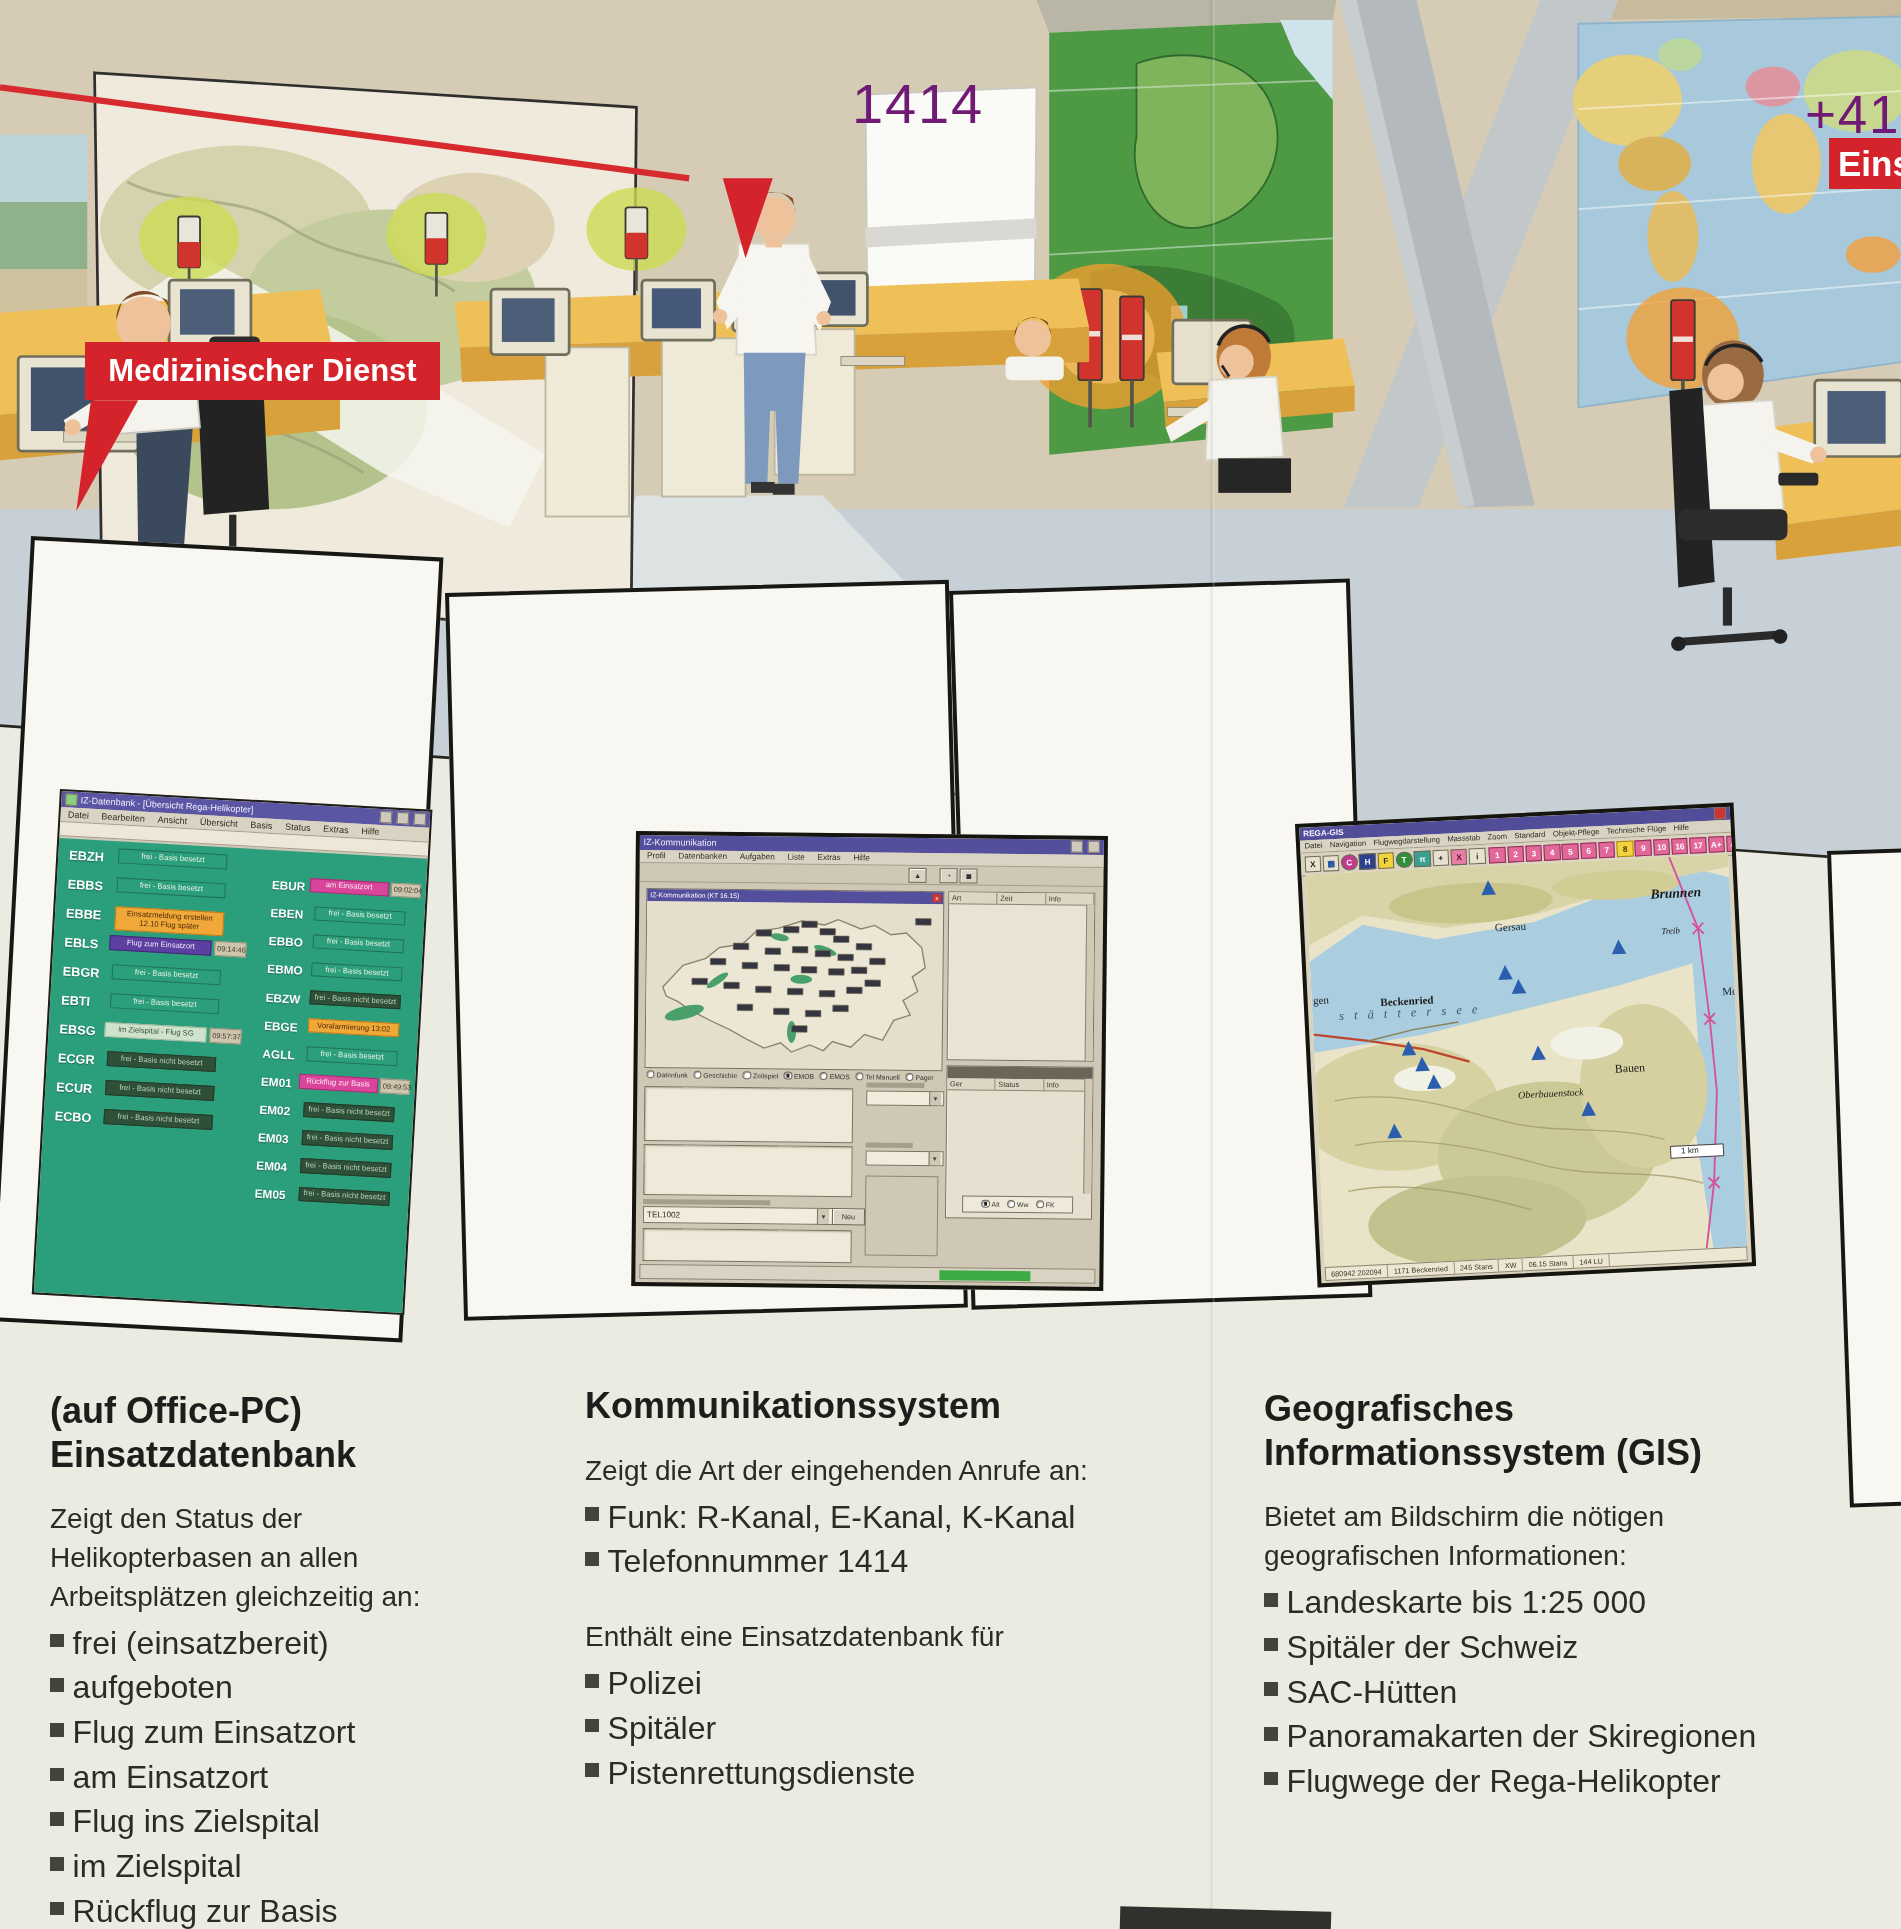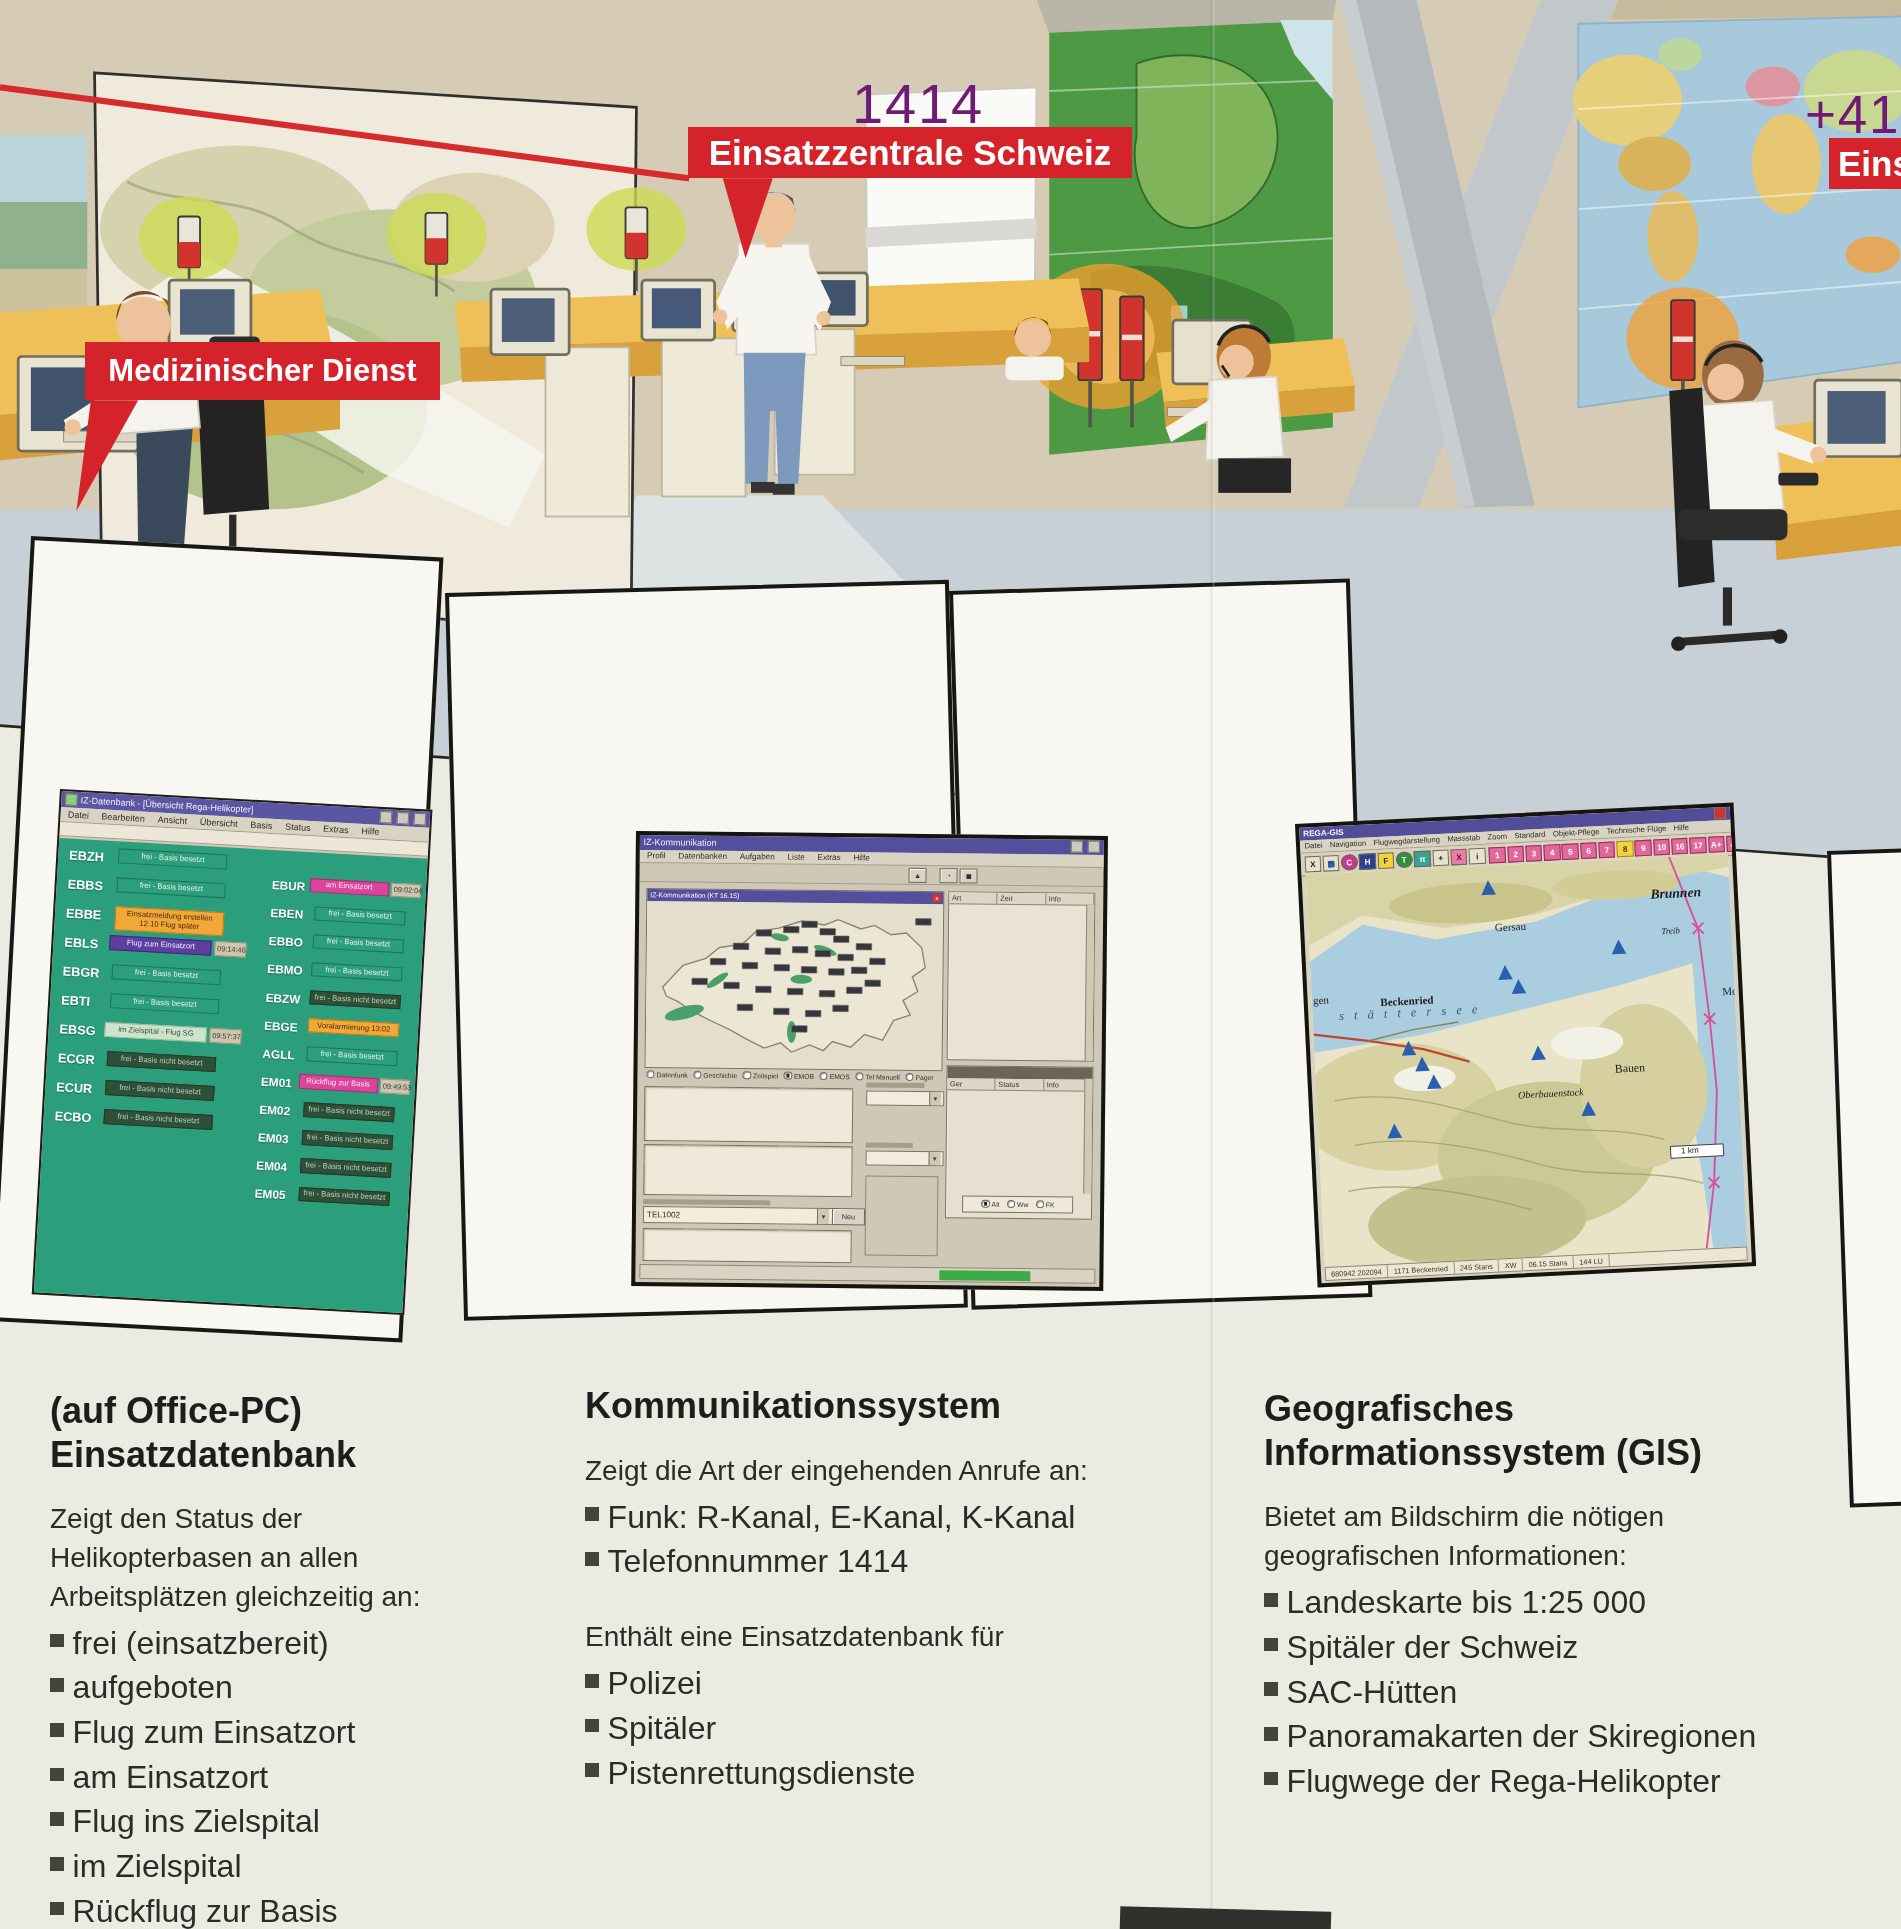--- a/index.html
+++ b/index.html
@@ -271,9 +271,6 @@
   </svg>
 
   <div class="callout-num" style="left:700px;top:71px;width:436px;text-align:center;font-size:56px;">1414</div>
-  <div class="callout-box" style="left:688px;top:127px;width:444px;height:51px;font-size:35px;">
-    <span>Einsatzzentrale Schweiz</span>
-  </div>
   <div class="callout-box" style="left:85px;top:342px;width:355px;height:58px;font-size:31px;">
     <span>Medizinischer Dienst</span>
   </div>

